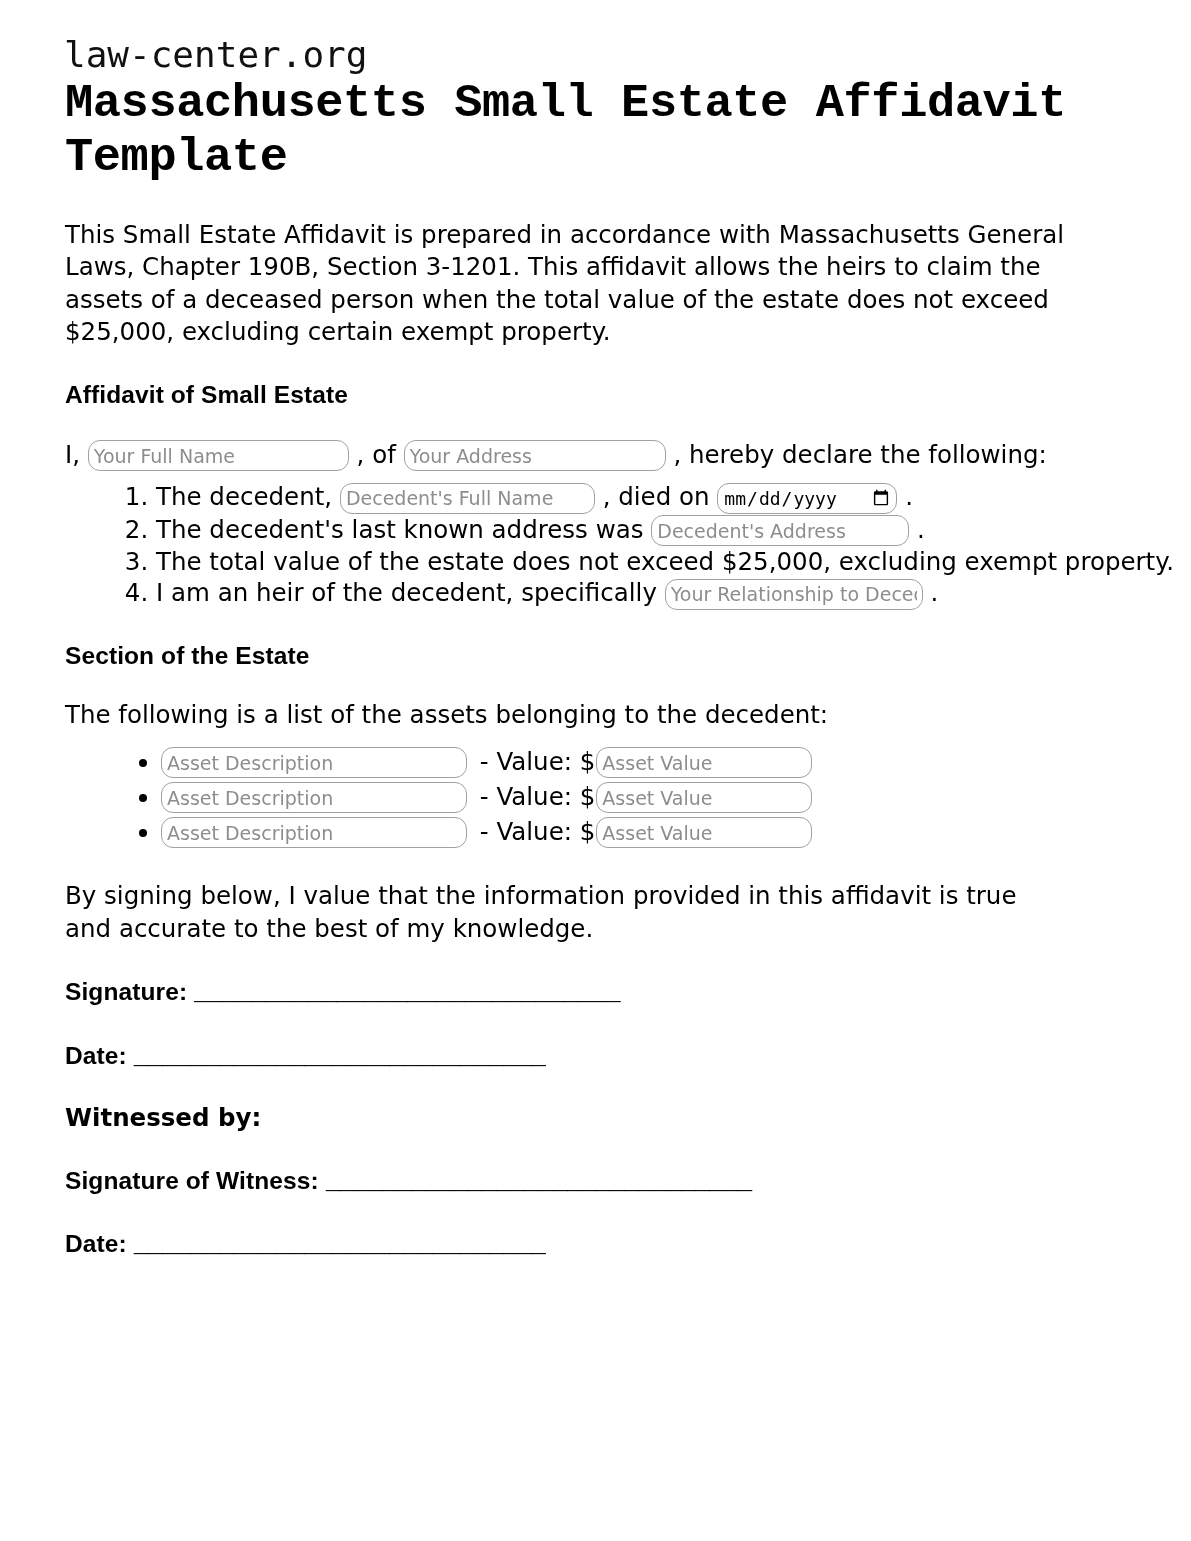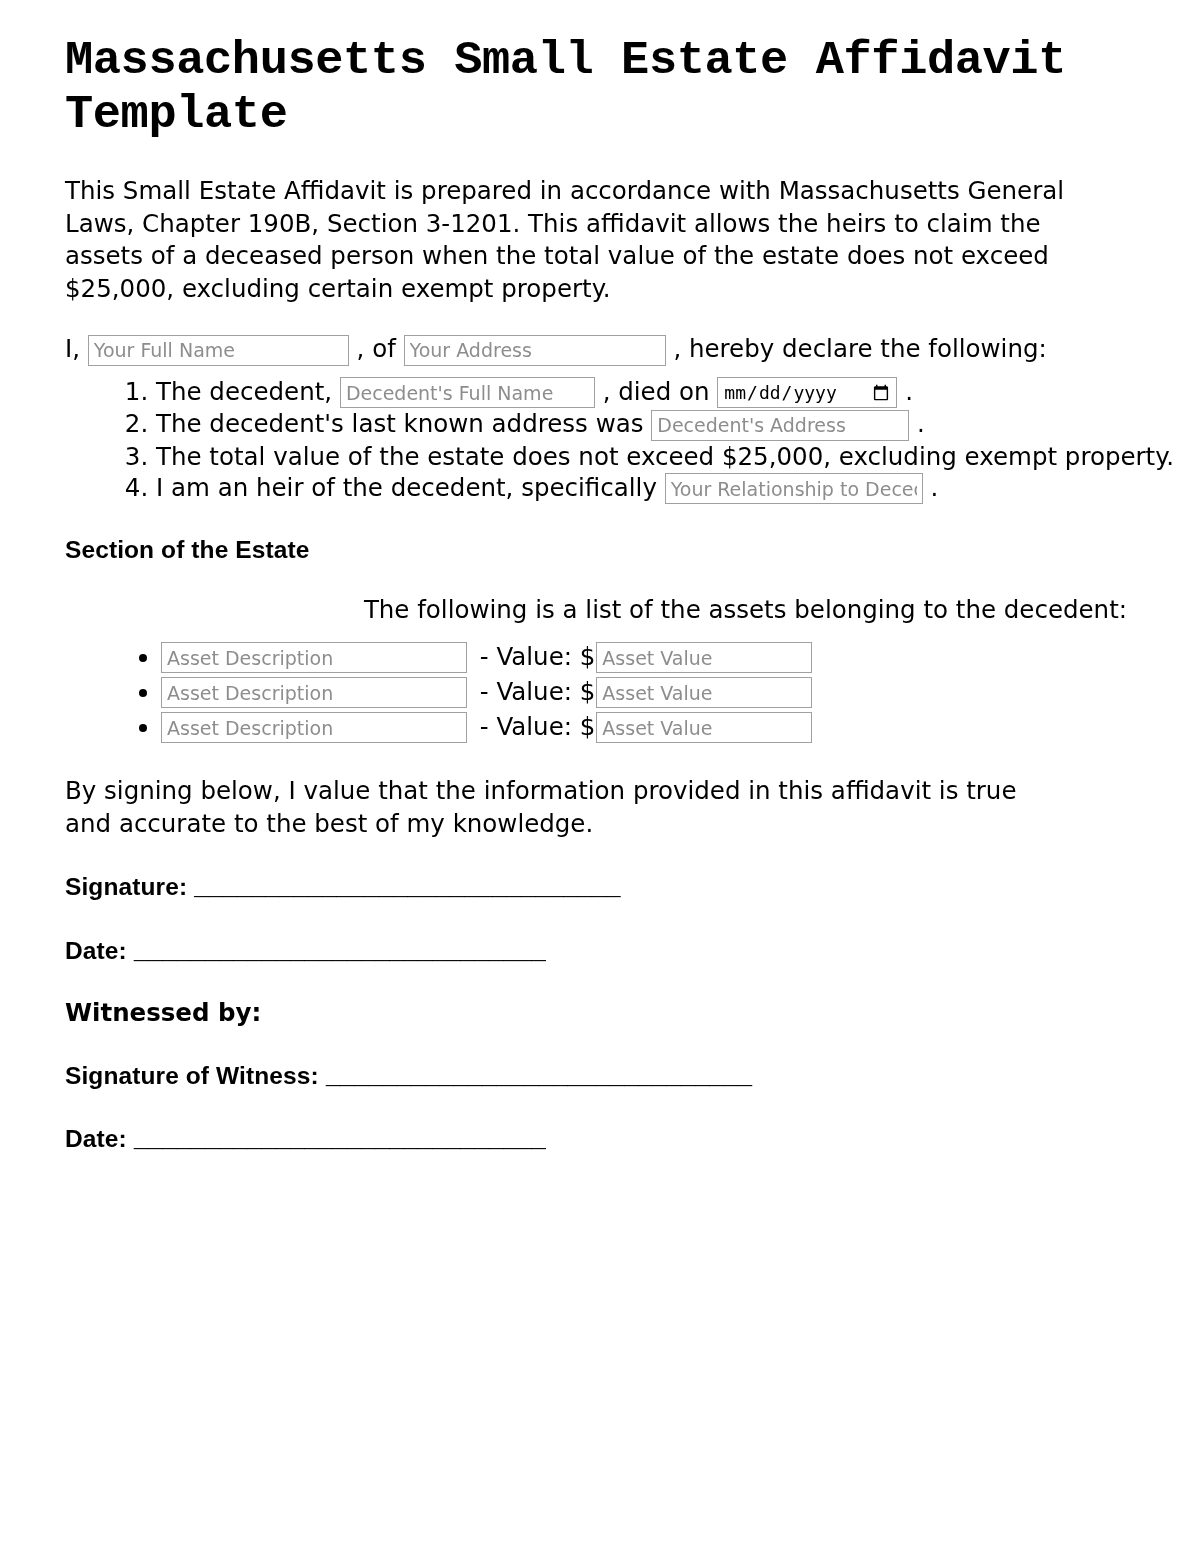--- a/index.html
+++ b/index.html
@@ -177,6 +177,7 @@
 
 <div class="page">
 
+  <div class="site-logo">law-center.org</div>
 
   <h1 class="doc-title">Massachusetts Small Estate Affidavit Template</h1>
 

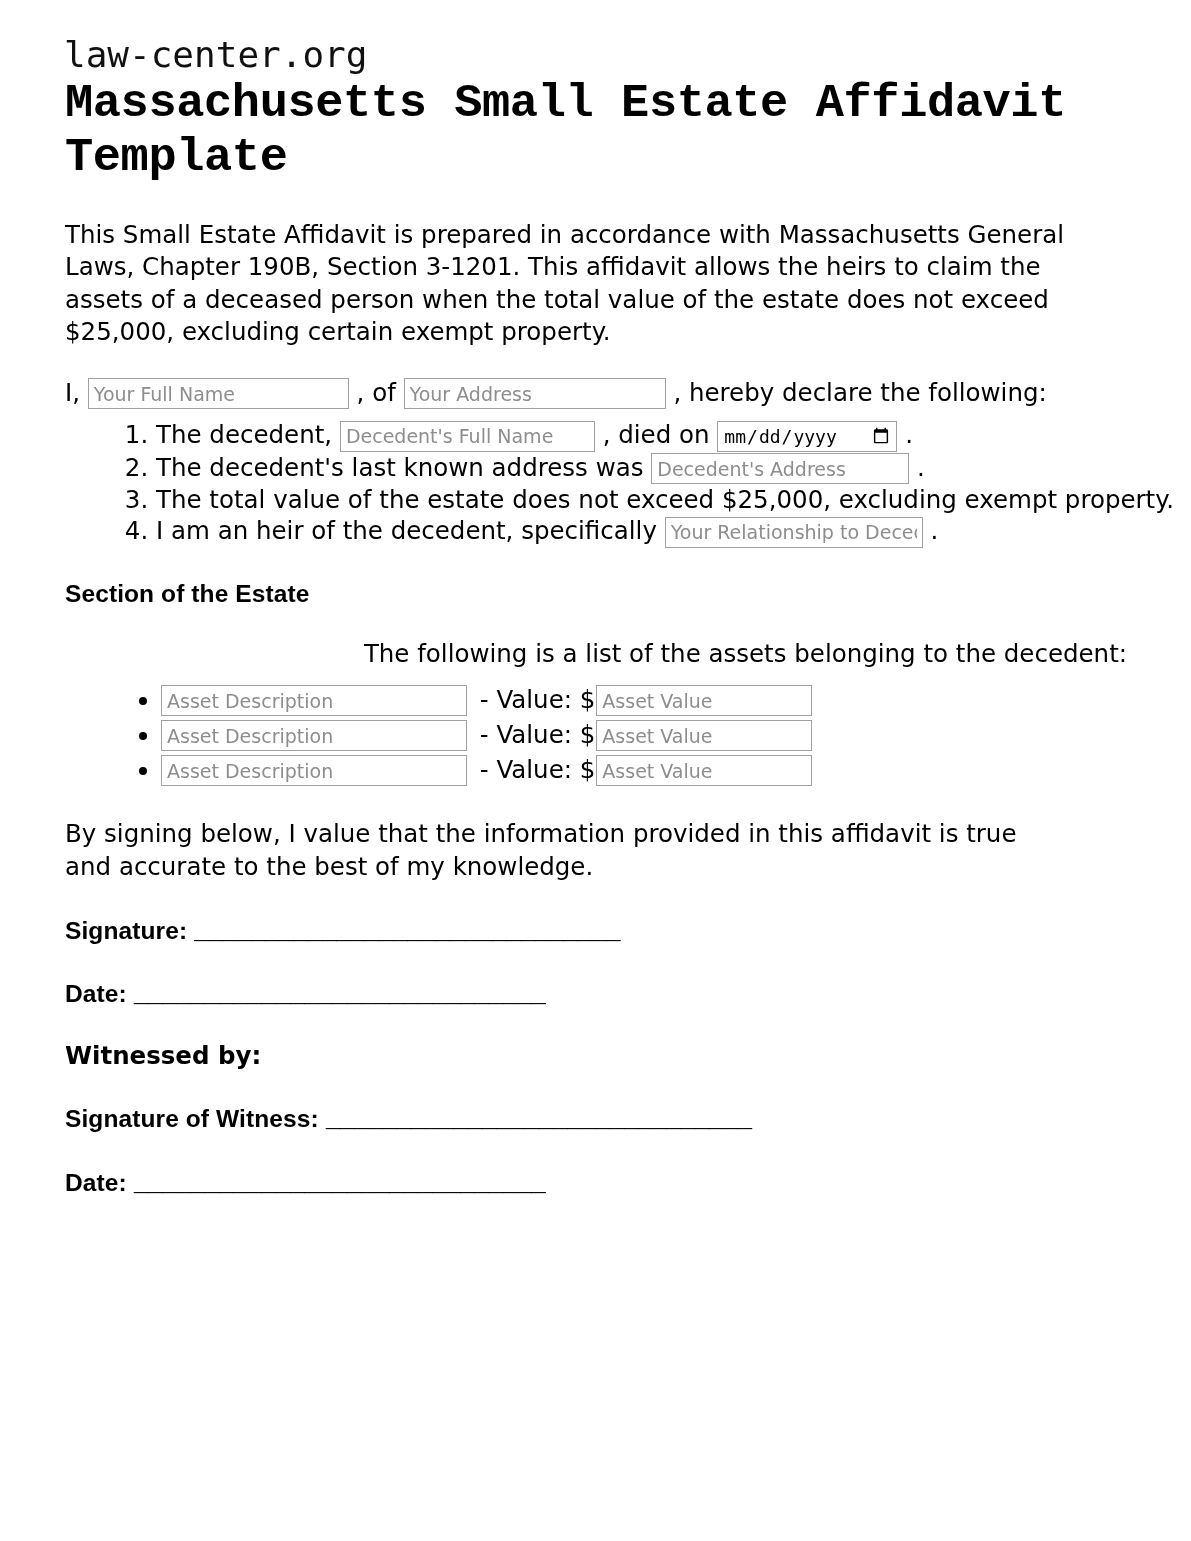--- a/index.html
+++ b/index.html
@@ -183,6 +183,7 @@
 
   <p class="intro">This Small Estate Affidavit is prepared in accordance with Massachusetts General Laws, Chapter 190B, Section 3-1201. This affidavit allows the heirs to claim the assets of a deceased person when the total value of the estate does not exceed $25,000, excluding certain exempt property.</p>
 
+  <h2 class="section-head">Affidavit of Small Estate</h2>
 
   <p class="declare-line">
     <span>I,</span>

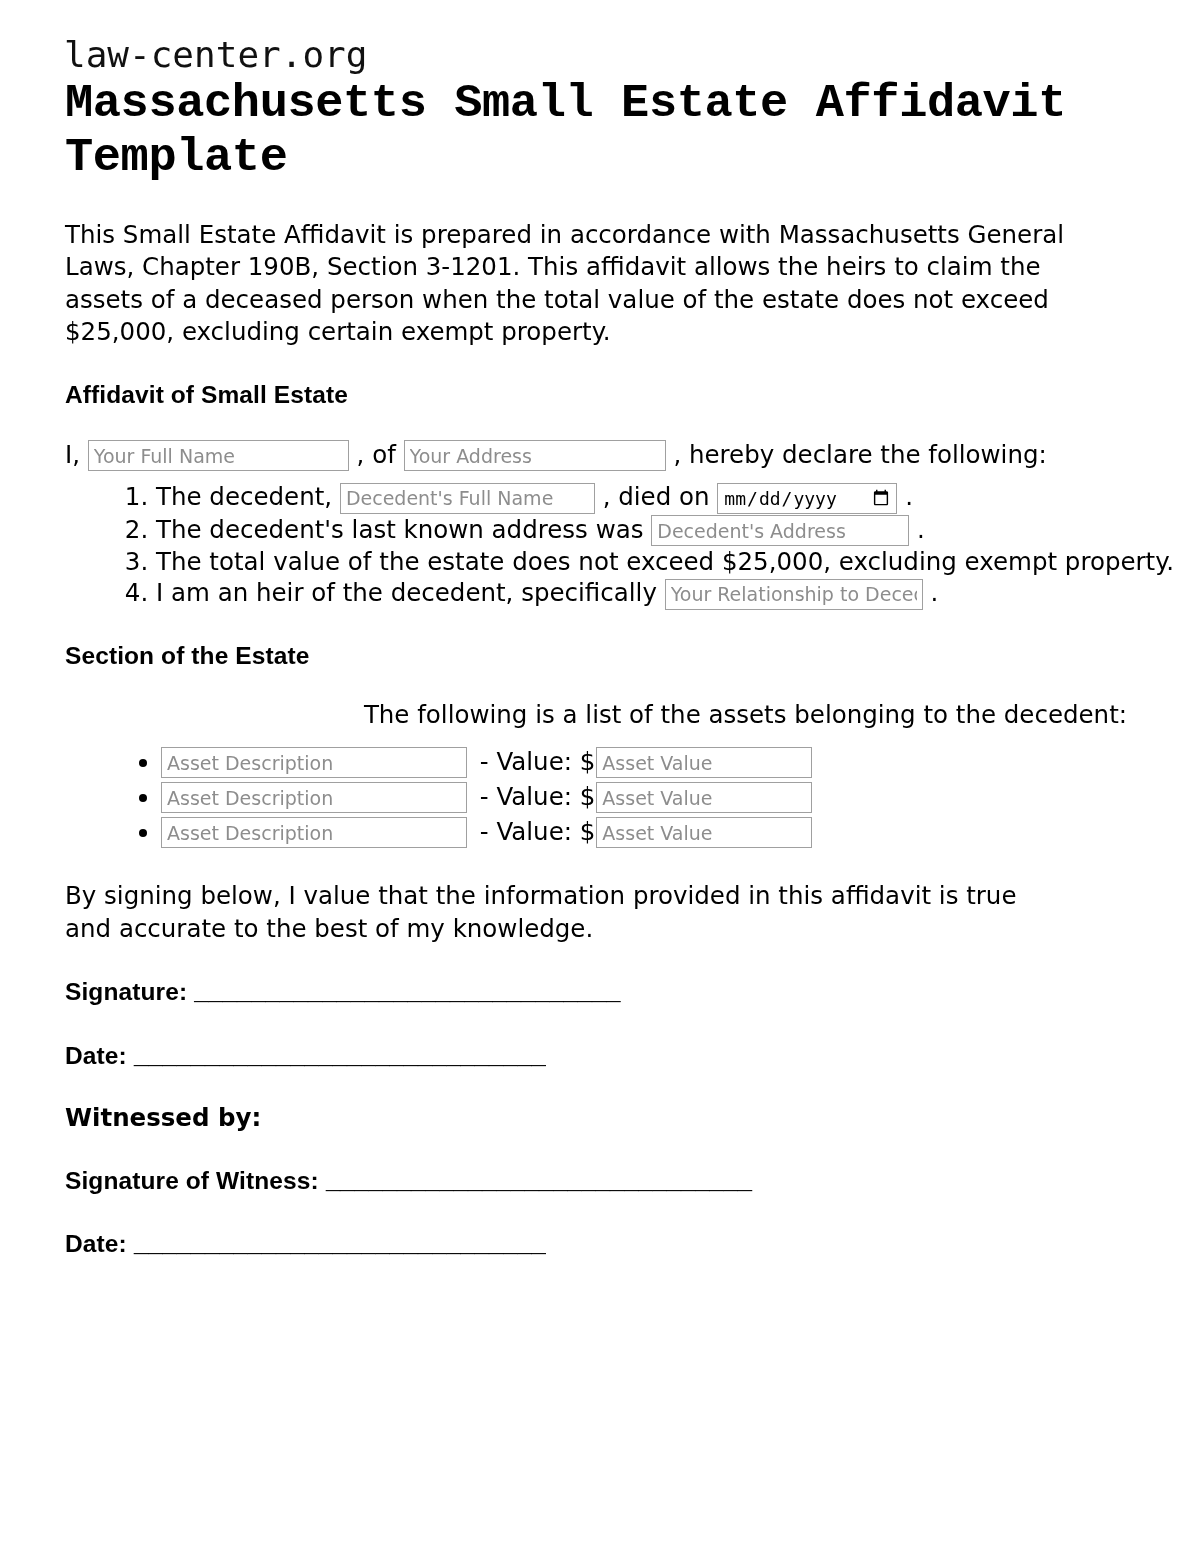--- a/index.html
+++ b/index.html
@@ -78,7 +78,7 @@
     color: #000000;
     background: #ffffff;
     border: 1px solid #a0a0a0;
-    border-radius: 0;
+    border-radius: 12px;
     padding: 3px 5px;
     height: 31px;
     vertical-align: middle;

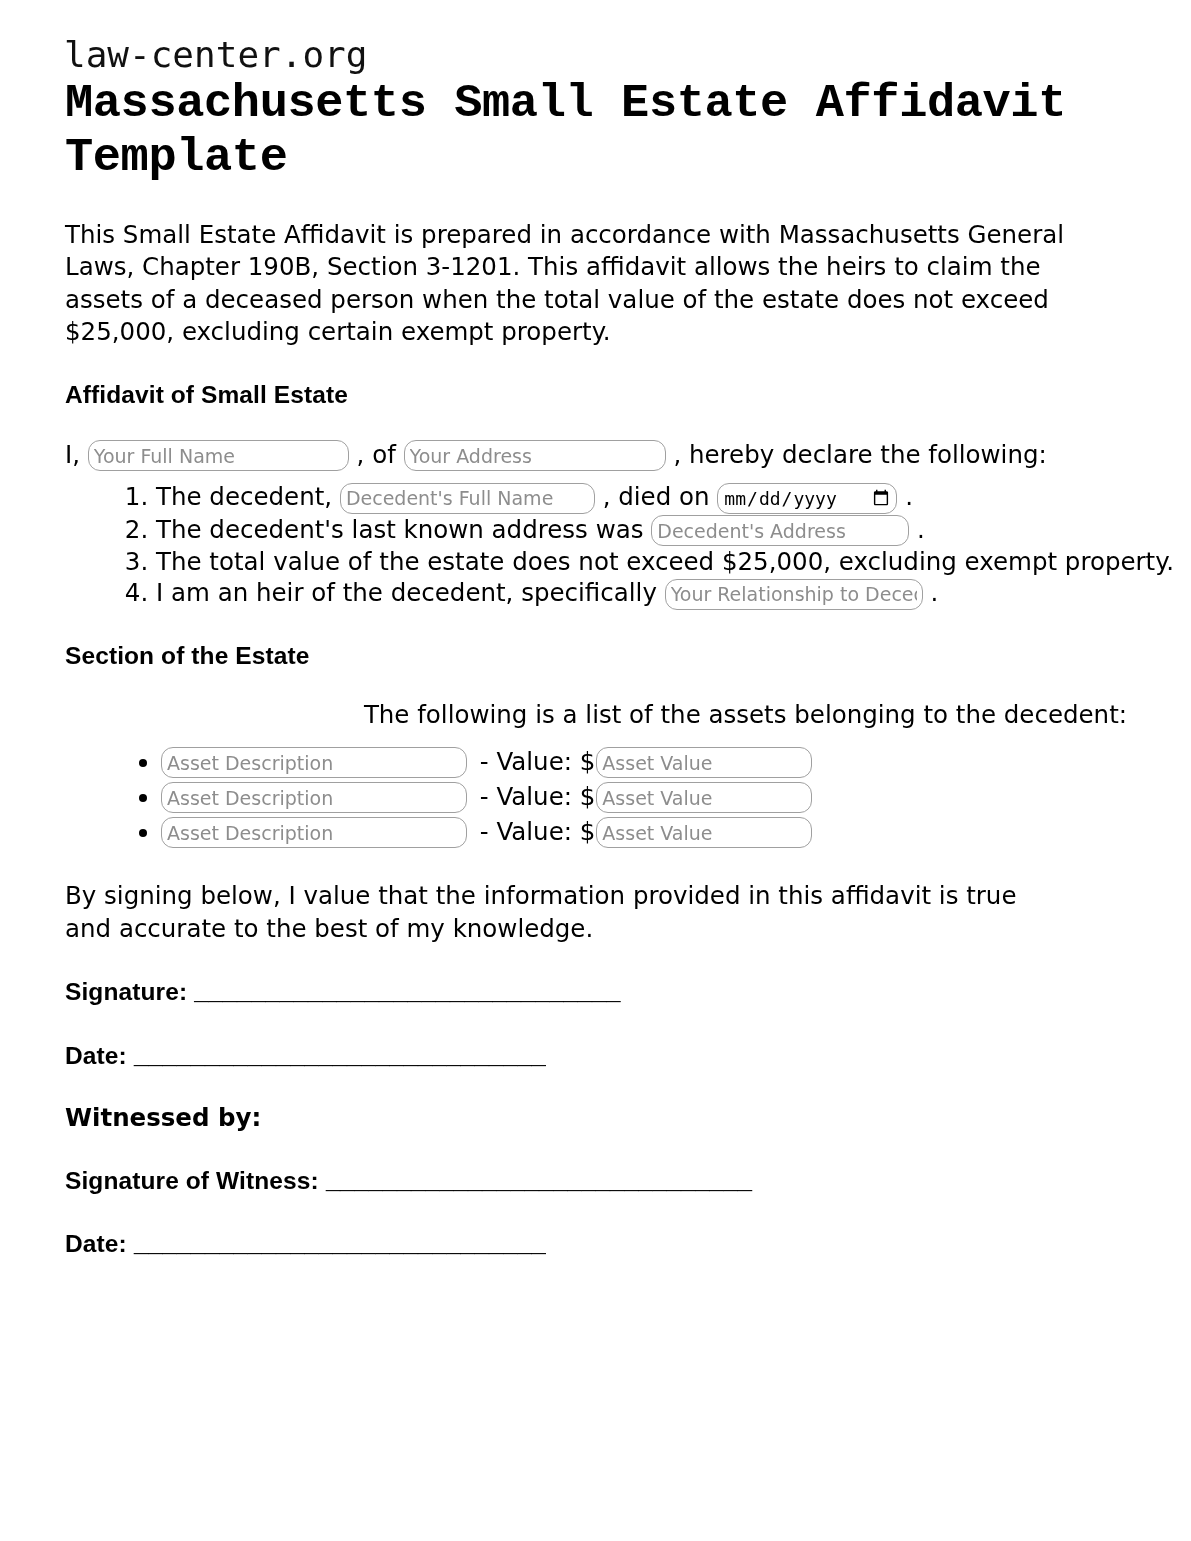--- a/index.html
+++ b/index.html
@@ -121,7 +121,6 @@
     line-height: 1.3;
     margin: 28px 0 0 0;
     padding-left: 1px;
-    text-align: right;
   }
   ul.assets {
     margin: 16px 0 0 0;

